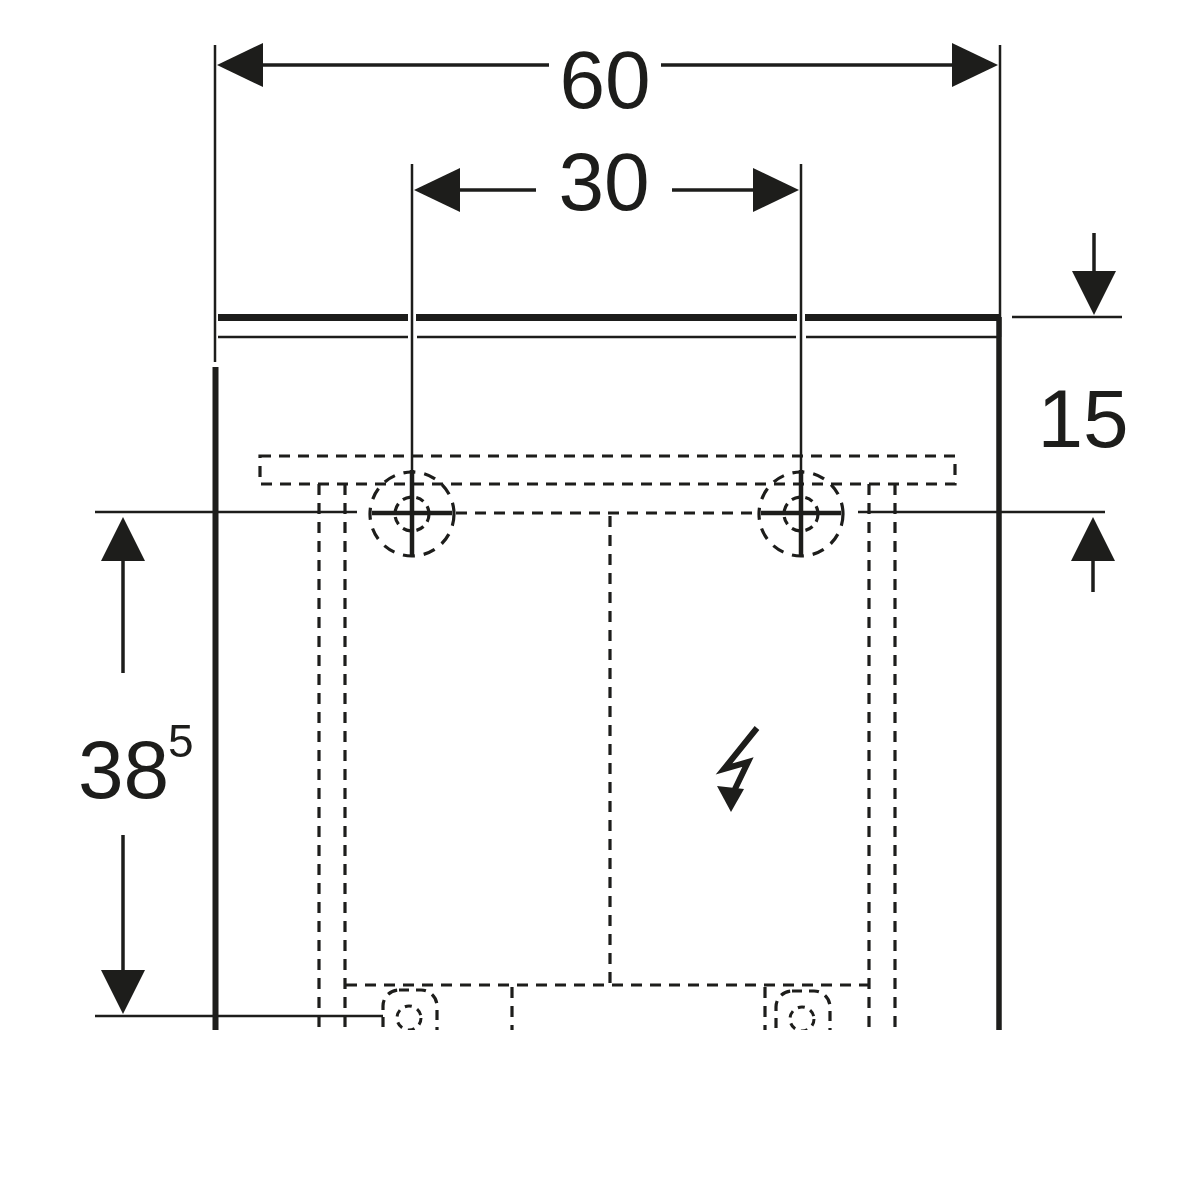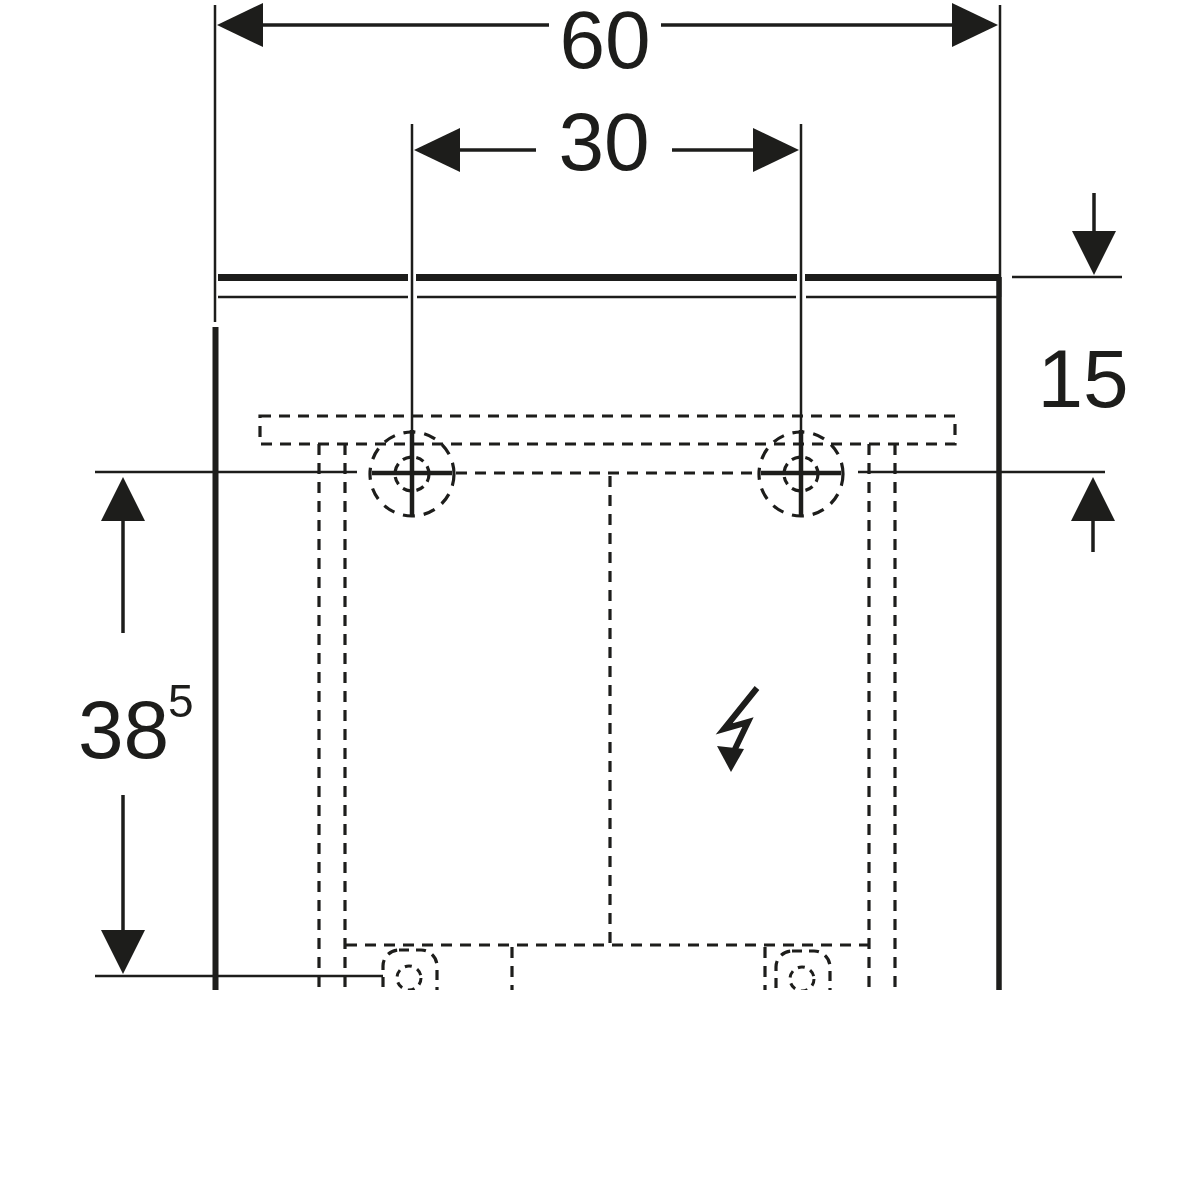--- a/index.html
+++ b/index.html
@@ -13,6 +13,7 @@
     height: 990px;
     background: #ffffff;
     overflow: hidden;
+    margin-top: 40px;
   }
   svg text {
     font-family: "Liberation Sans", "DejaVu Sans", sans-serif;

